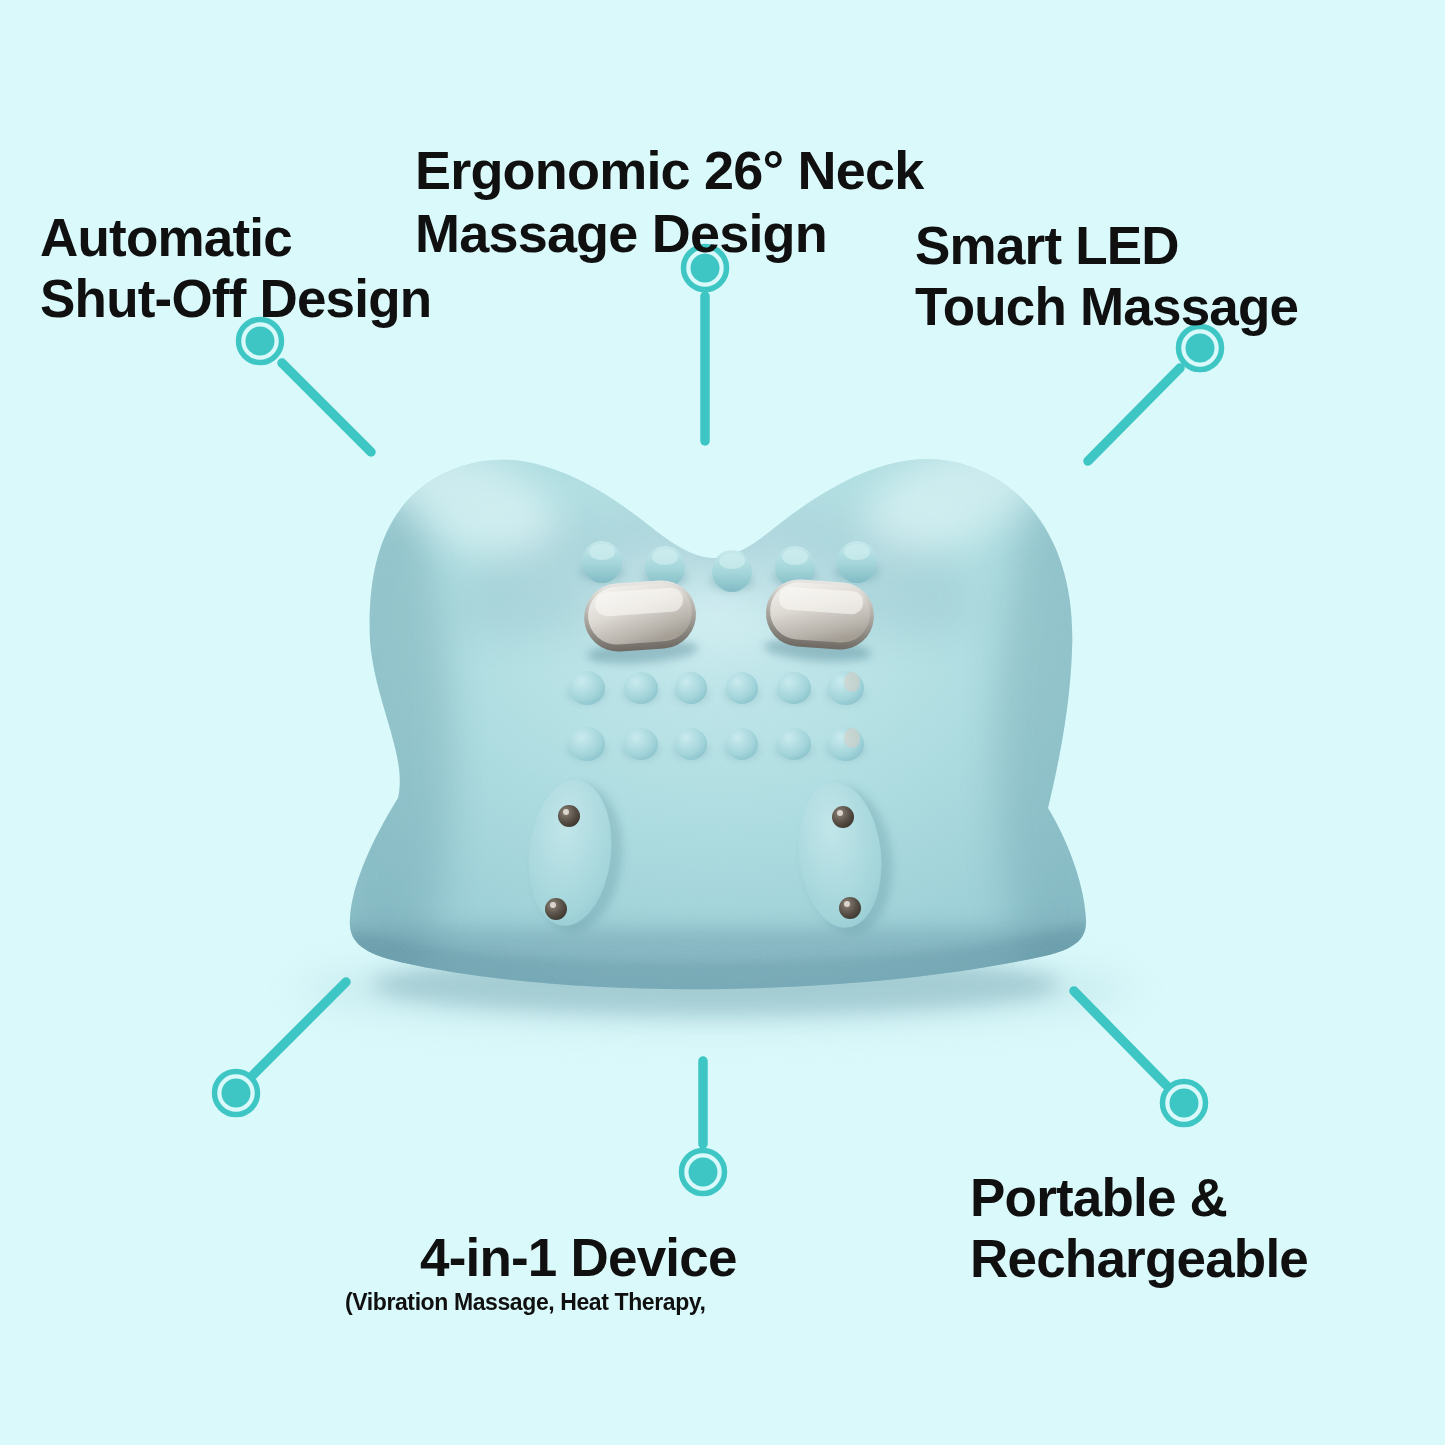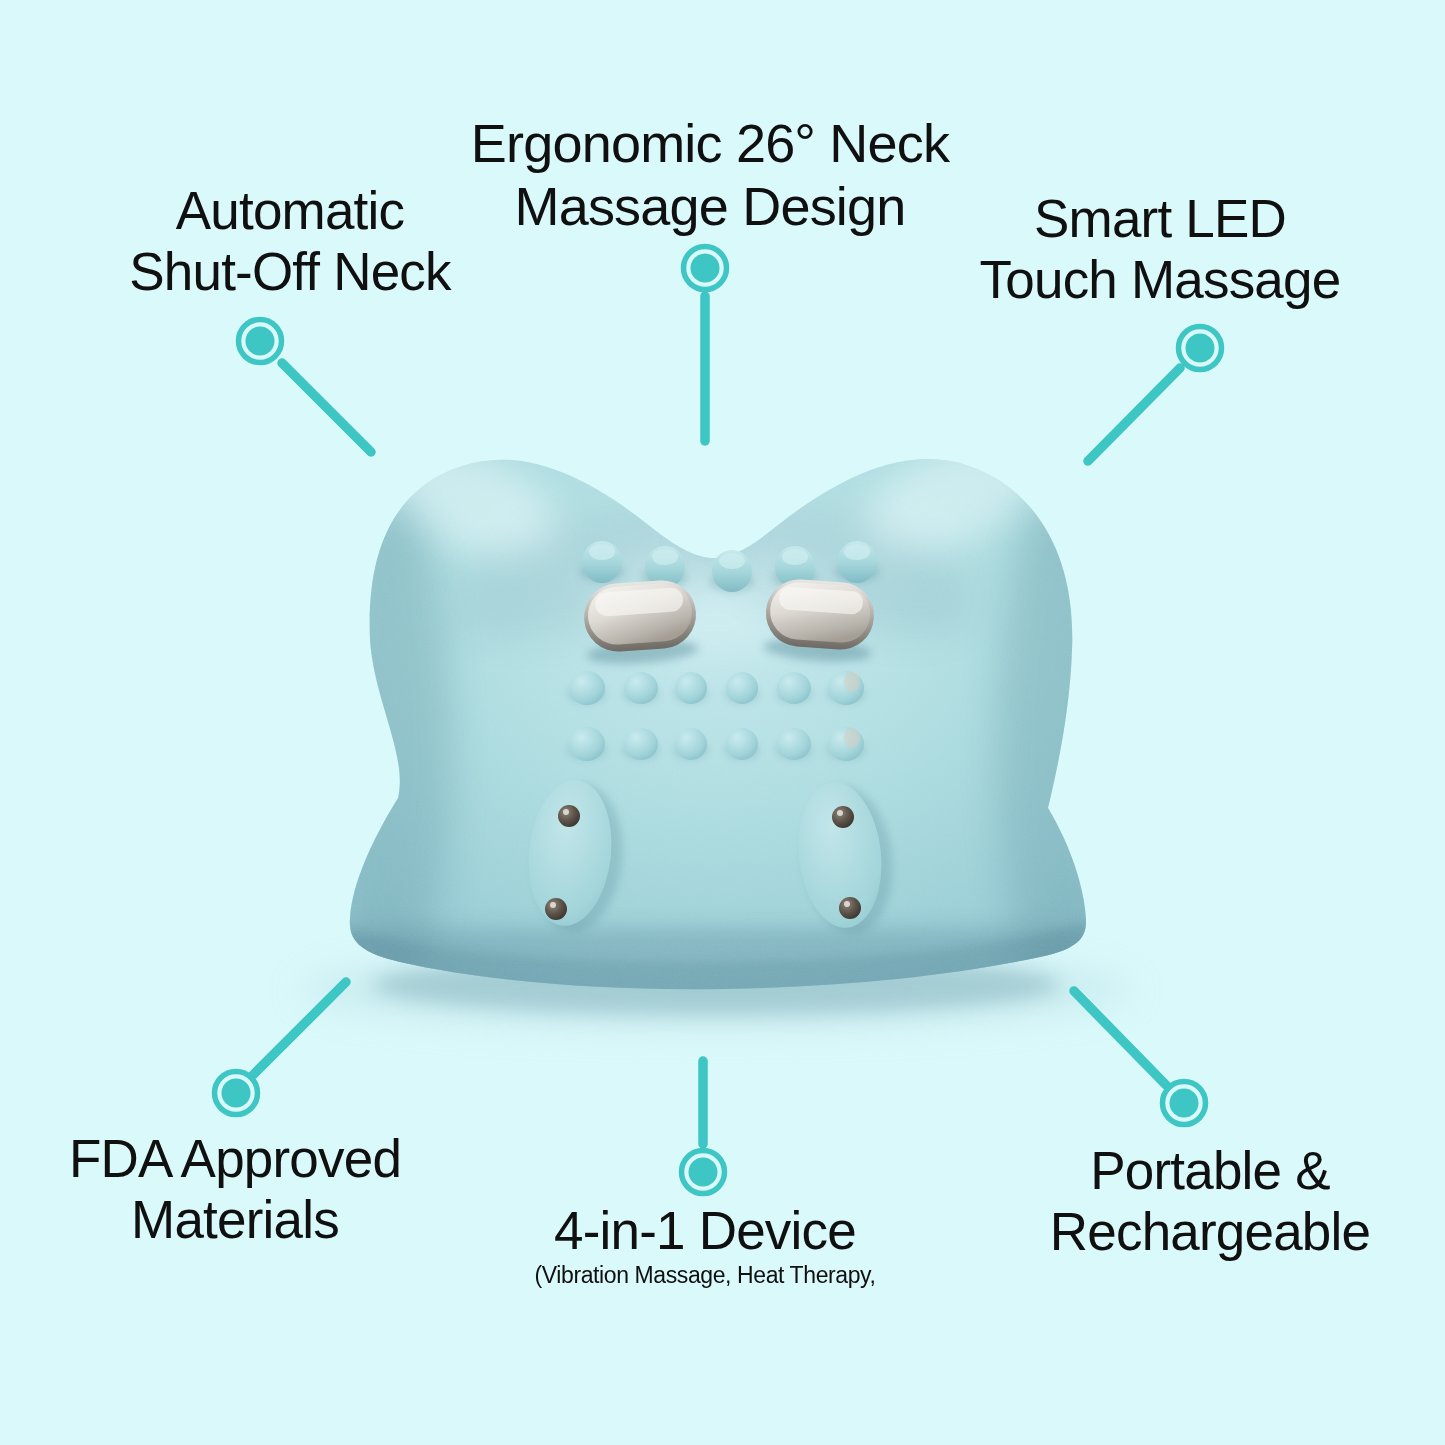--- a/index.html
+++ b/index.html
@@ -13,12 +13,13 @@
   .scene{position:absolute;left:0;top:0;width:1445px;height:1445px;display:block;}
   .label{
     position:absolute;
-    text-align:center;
-    font-weight:normal;
+    text-align:left;
+    font-weight:bold;
     color:#101010;
     font-size:53px;
     line-height:1.16;
     letter-spacing:-0.8px;
+    margin-top:27px;
   }
   .label.sub{
     font-size:23px;

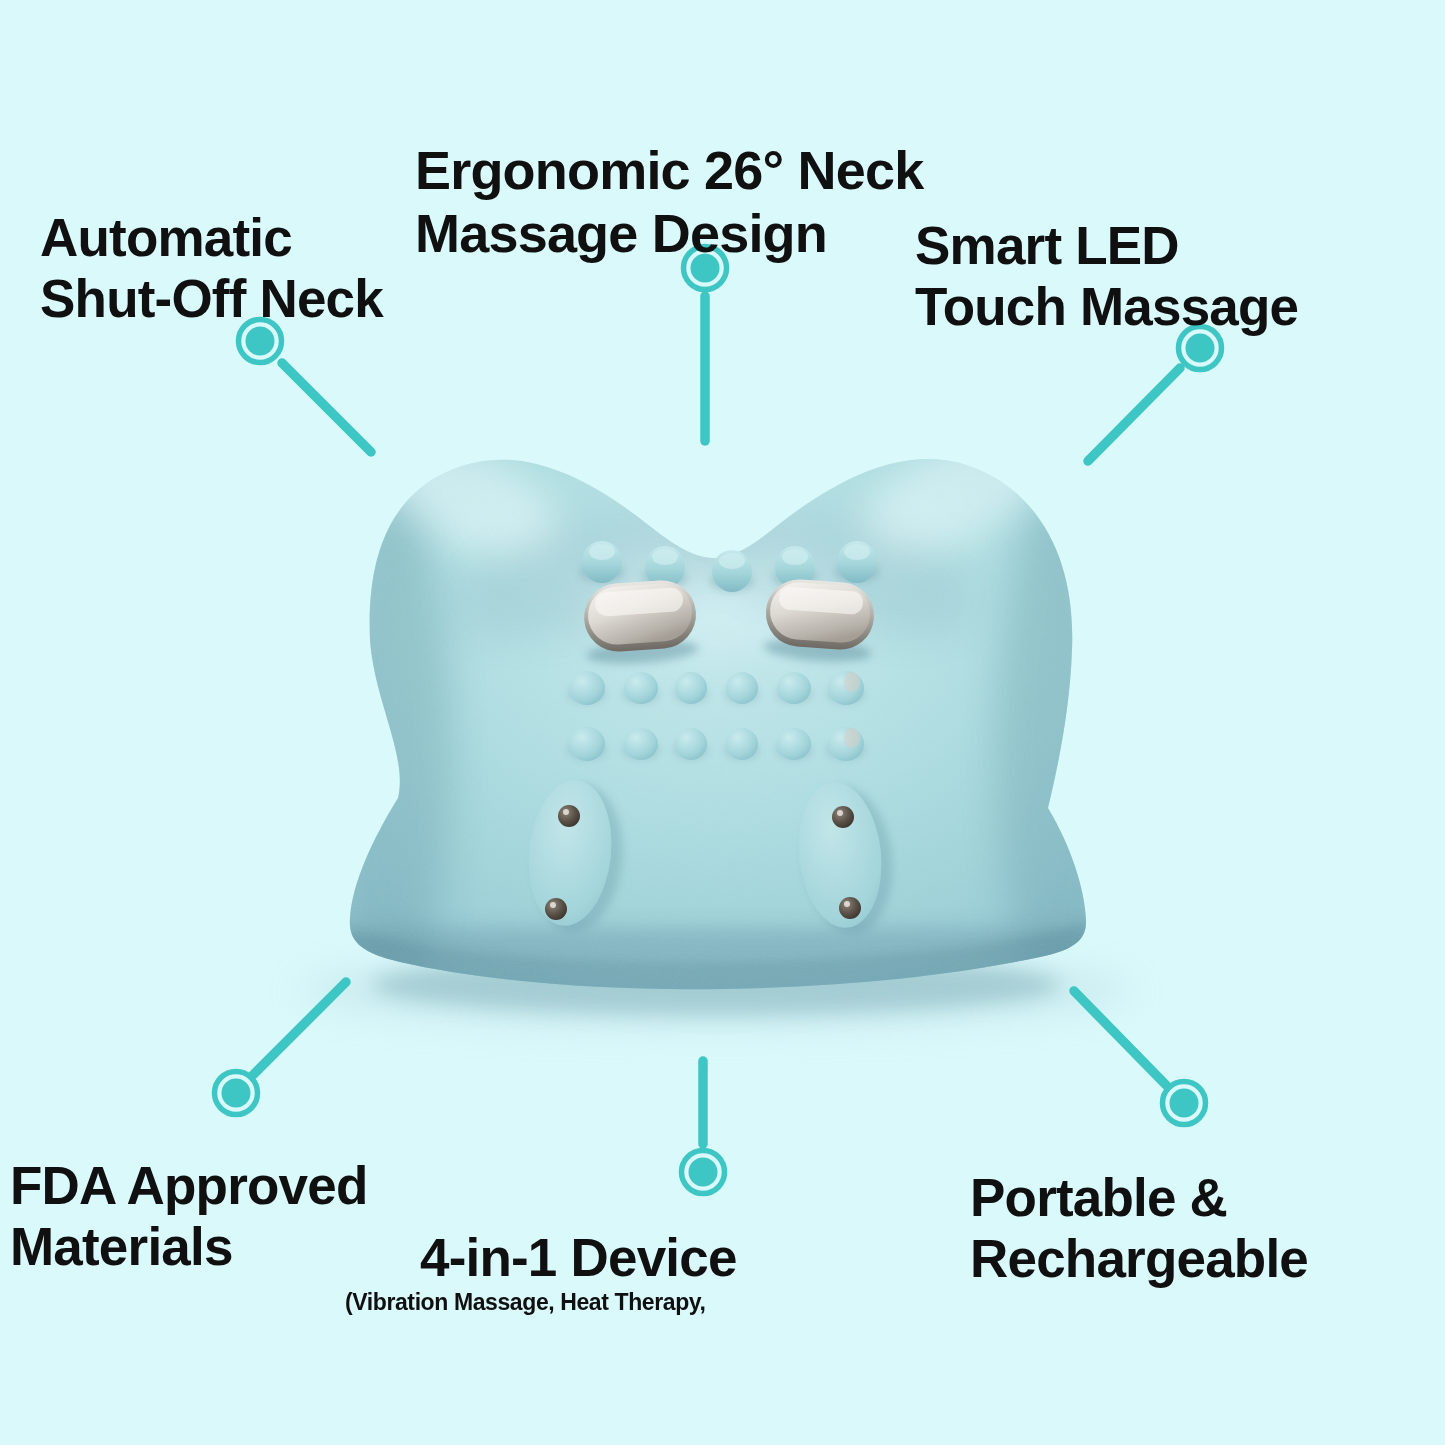--- a/index.html
+++ b/index.html
@@ -256,7 +256,7 @@
 
   <div class="label" style="left:40px;top:180px;width:500px">
     <span class="ln">Automatic</span>
-    <span class="ln">Shut-Off Neck</span>
+    <span class="ln">Shut-Off Design</span>
   </div>
 
   <div class="label" style="left:415px;top:112px;width:590px;font-size:54px">

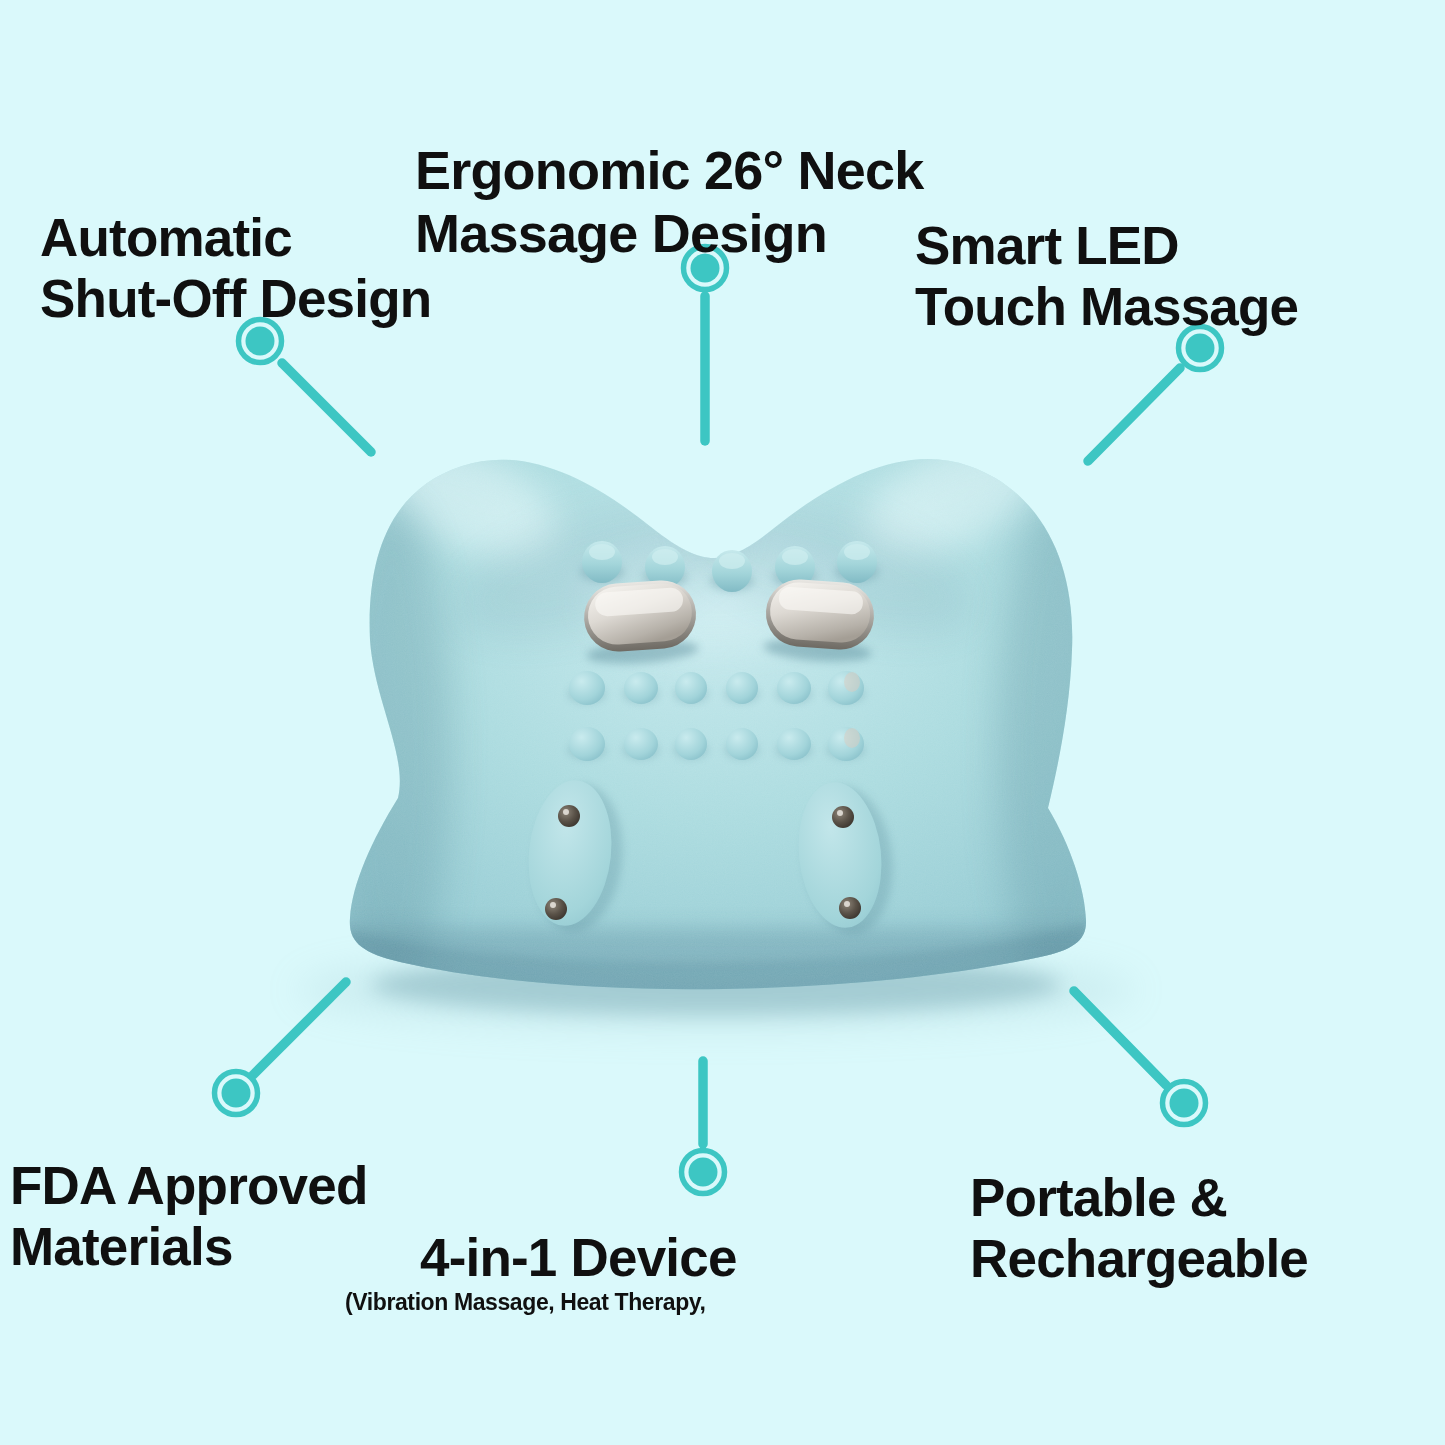--- a/index.html
+++ b/index.html
@@ -269,10 +269,6 @@
     <span class="ln">Touch Massage</span>
   </div>
 
-  <div class="label" style="left:10px;top:1128px;width:450px">
-    <span class="ln">FDA Approved</span>
-    <span class="ln">Materials</span>
-  </div>
 
   <div class="label" style="left:420px;top:1200px;width:570px">
     <span class="ln">4-in-1 Device</span>

